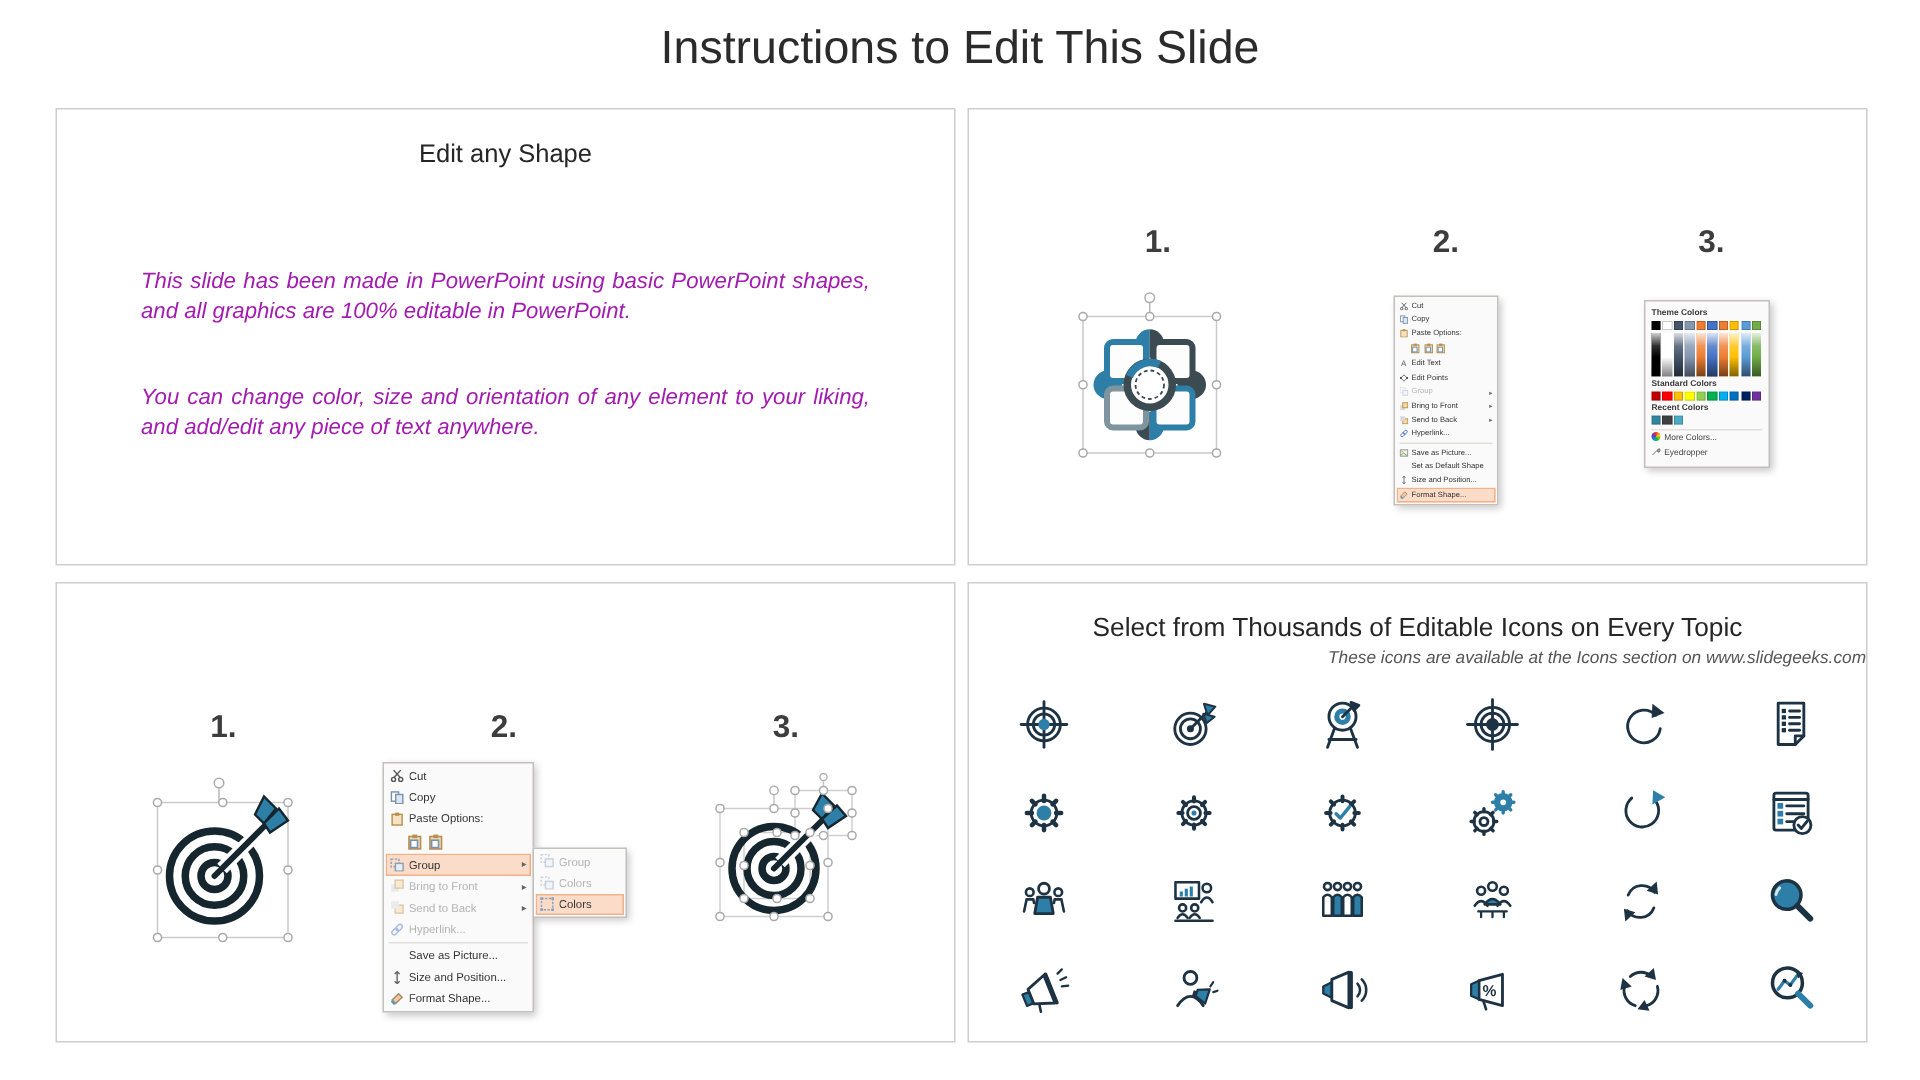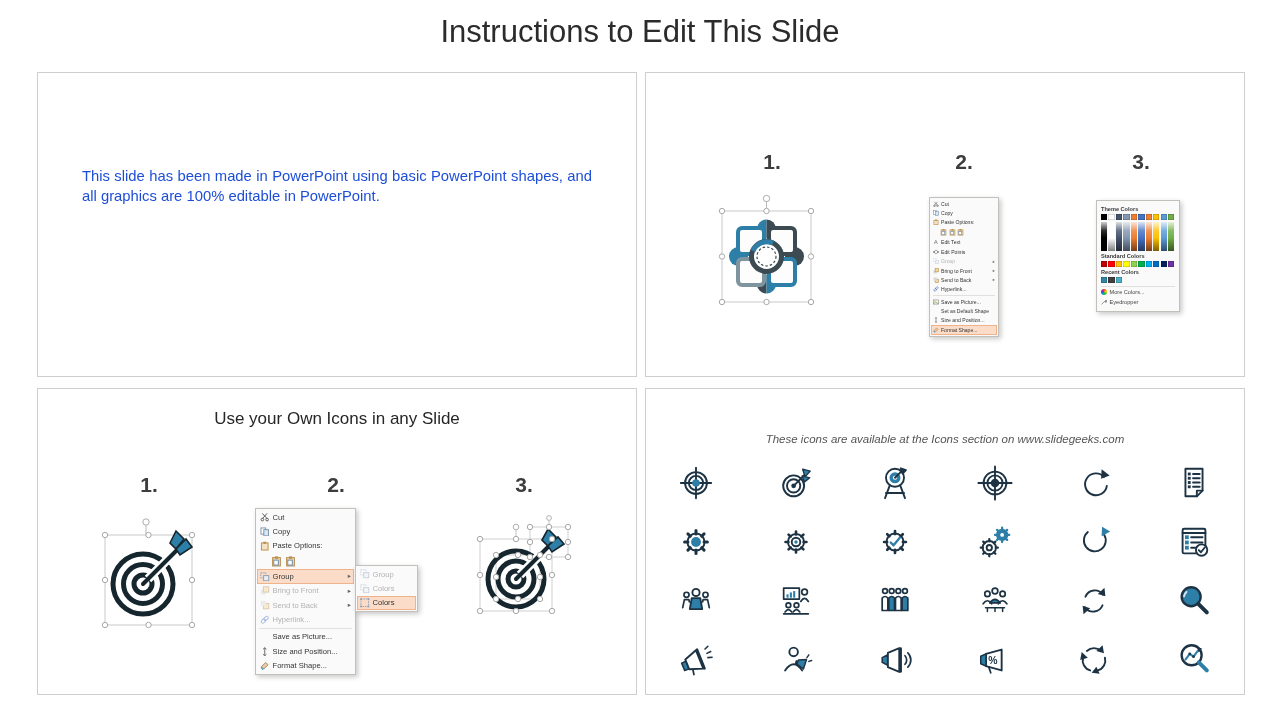--- a/index.html
+++ b/index.html
@@ -70,6 +70,7 @@
 <h1 class="slide-title">Instructions to Edit This Slide</h1>
 
 <section class="panel" id="panel-tl">
+  <div class="panel-heading" style="top:20px">Edit any Shape</div>
   <p class="para" style="top:94px">This slide has been made in PowerPoint using basic PowerPoint shapes, and all graphics are 100% editable in PowerPoint.</p>
 </section>
 

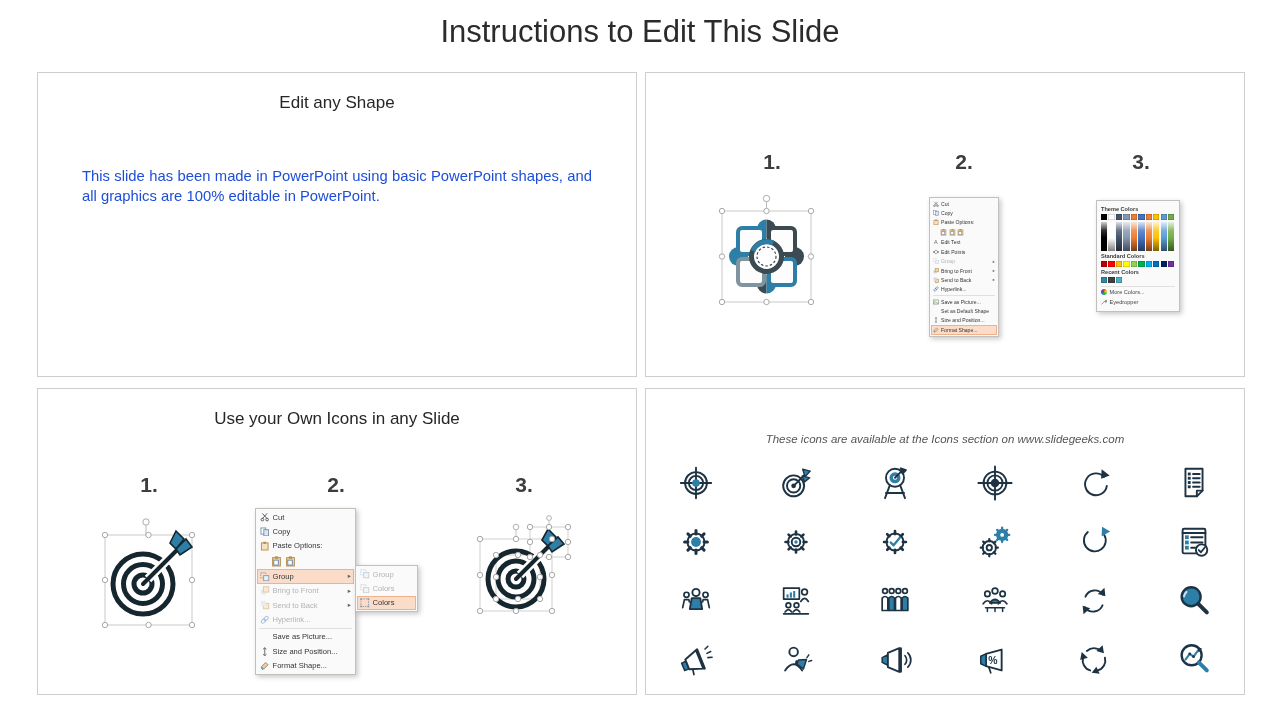--- a/index.html
+++ b/index.html
@@ -16,8 +16,8 @@
        font-size:17px;color:#262626;}
   .panel-sub{position:absolute;left:0;width:100%;text-align:center;
        font-size:11.5px;font-style:italic;color:#555;}
-  .para{position:absolute;left:44px;right:44px;margin:0;
-       color:#1d4ed8;font-size:14.8px;line-height:1.32;text-align:justify;}
+  .para{position:absolute;left:44px;right:44px;margin:12px;font-style:italic;
+       color:#a21caf;font-size:14.8px;line-height:1.32;text-align:justify;}
   .step-num{position:absolute;width:34px;text-align:center;font-size:21px;
        font-weight:bold;color:#3d3d3d;}
   .art{position:absolute;}

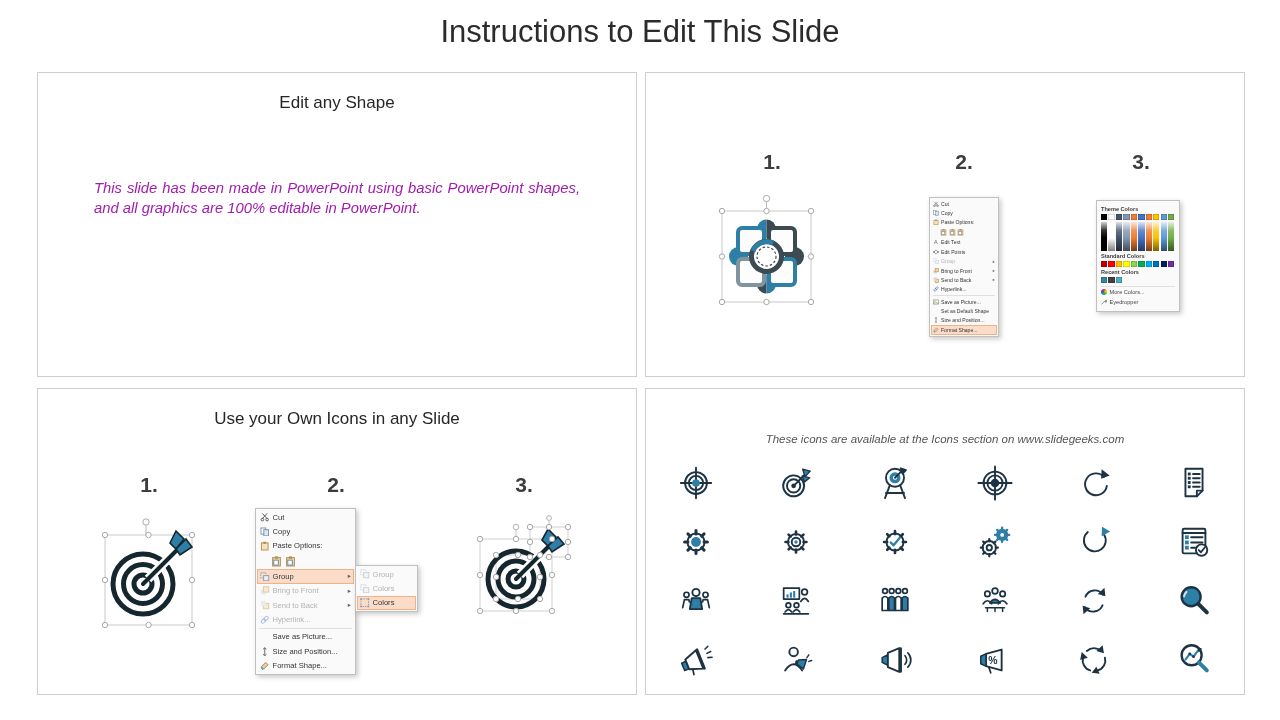--- a/index.html
+++ b/index.html
@@ -72,6 +72,7 @@
 <section class="panel" id="panel-tl">
   <div class="panel-heading" style="top:20px">Edit any Shape</div>
   <p class="para" style="top:94px">This slide has been made in PowerPoint using basic PowerPoint shapes, and all graphics are 100% editable in PowerPoint.</p>
+  <p class="para" style="top:171px">You can change color, size and orientation of any element to your liking, and add/edit any piece of text anywhere.</p>
 </section>
 
 <section class="panel" id="panel-tr">

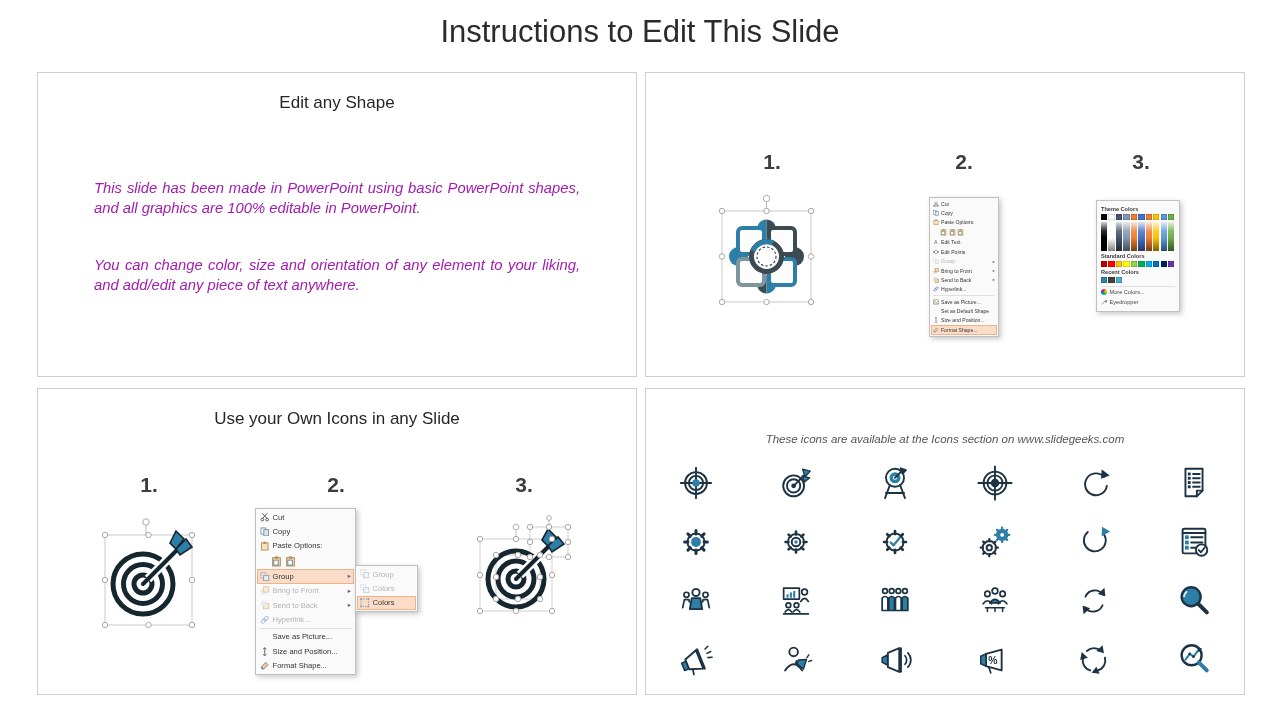--- a/index.html
+++ b/index.html
@@ -312,7 +312,6 @@
 </section>
 
 <section class="panel" id="panel-bl">
-  <div class="panel-heading" style="top:20px">Use your Own Icons in any Slide</div>
   <span class="step-num" style="left:94px;top:84px">1.</span>
   <span class="step-num" style="left:281px;top:84px">2.</span>
   <span class="step-num" style="left:469px;top:84px">3.</span>

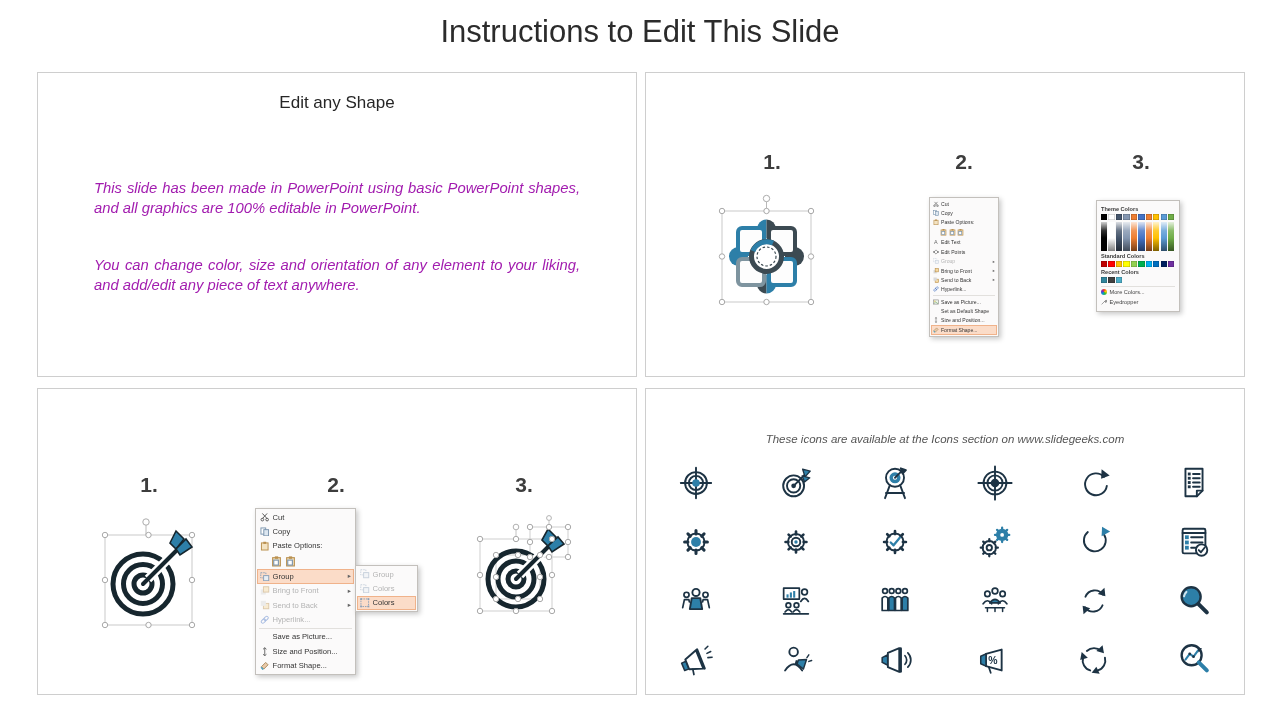--- a/index.html
+++ b/index.html
@@ -530,6 +530,7 @@
 </section>
 
 <section class="panel" id="panel-br">
+  <div class="panel-heading" style="top:19px;font-size:17.5px">Select from Thousands of Editable Icons on Every Topic</div>
   <div class="panel-sub" style="top:44px">These icons are available at the Icons section on www.slidegeeks.com</div>
   <div class="icon-grid" id="icon-grid">
       <div class="icon-cell">

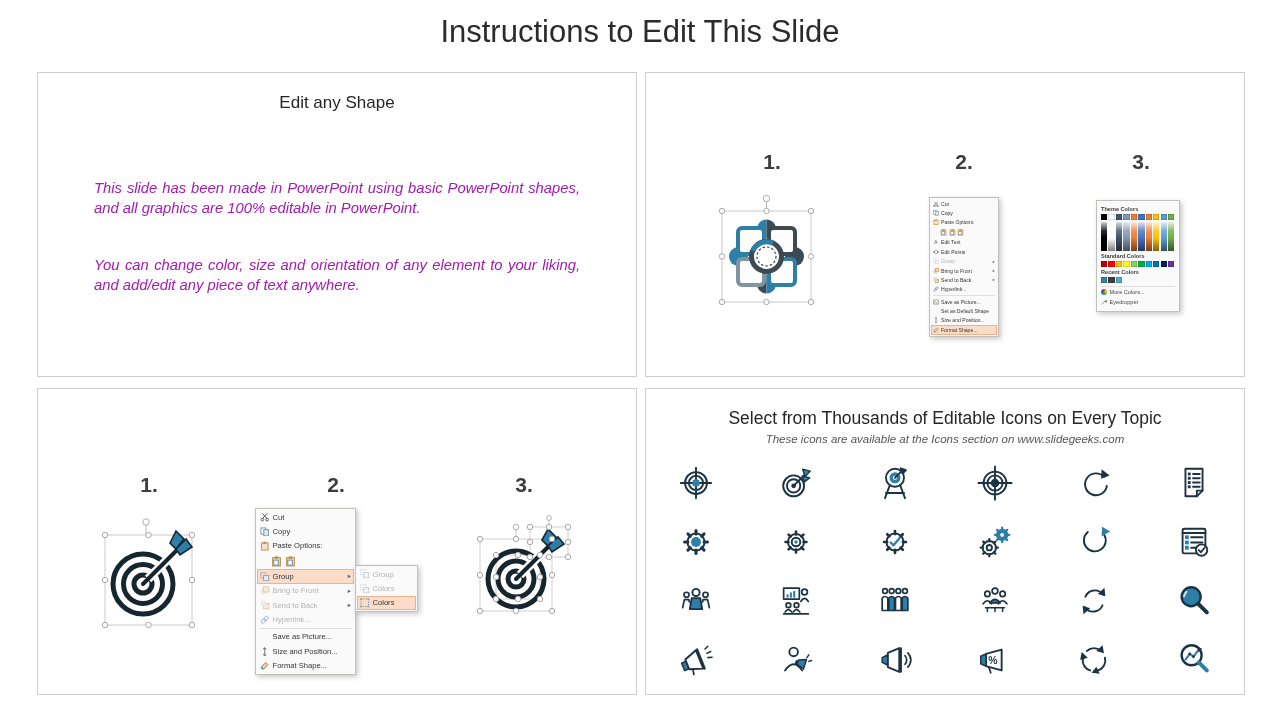--- a/index.html
+++ b/index.html
@@ -14,7 +14,7 @@
   #panel-br{left:645px;top:388px;width:600px;height:307px;}
   .panel-heading{position:absolute;left:0;width:100%;text-align:center;
        font-size:17px;color:#262626;}
-  .panel-sub{position:absolute;left:0;width:100%;text-align:center;
+  .panel-sub{position:absolute;left:0;width:100%;text-align:right;
        font-size:11.5px;font-style:italic;color:#555;}
   .para{position:absolute;left:44px;right:44px;margin:12px;font-style:italic;
        color:#a21caf;font-size:14.8px;line-height:1.32;text-align:justify;}

